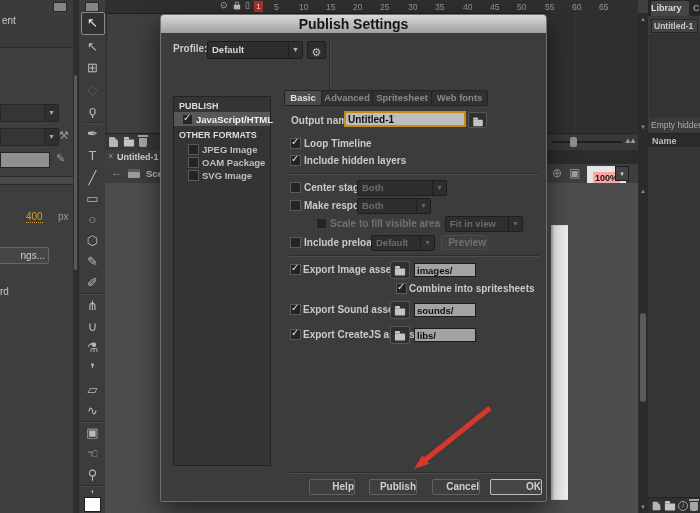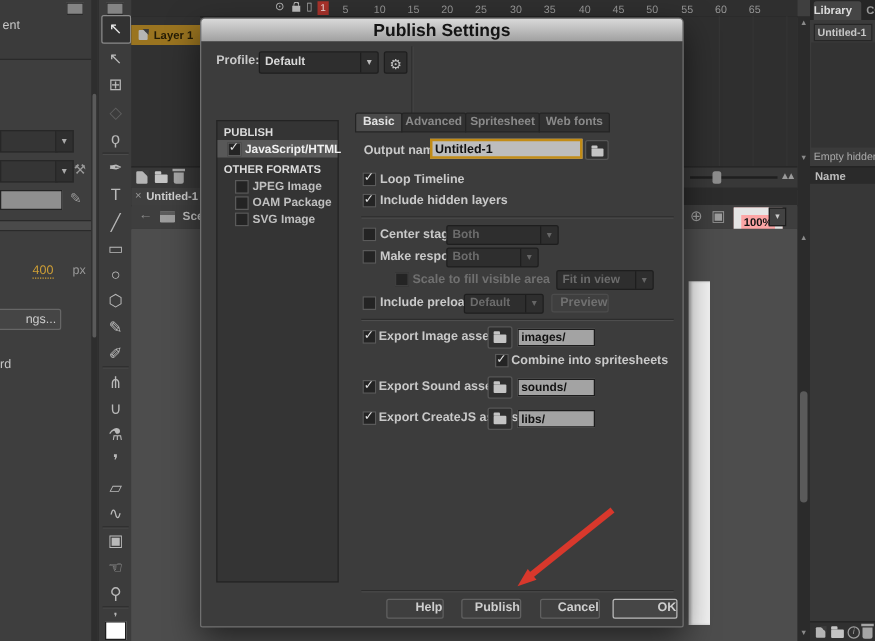--- a/index.html
+++ b/index.html
@@ -145,12 +145,6 @@
     <span class="tick" style="left:494px;">65</span>
   </div>
 
-  <div class="abs" style="left:105px;top:13px;width:55px;height:120px;background:#313131;">
-    <div class="abs" style="left:0;top:7px;width:55px;height:16px;background:#9a7420;">
-      <span class="page" style="position:absolute;left:5px;top:3px;transform:scale(.8);"></span>
-      <span style="position:absolute;left:18px;top:3px;font-size:9px;font-weight:700;color:#241c06;white-space:nowrap;">Layer 1</span>
-    </div>
-  </div>
 
   <div class="abs" style="left:545px;top:13px;width:93px;height:120px;background:#2f2f2f;">
     <div class="abs" style="left:30px;top:0;width:1px;height:120px;background:#353535;"></div>

